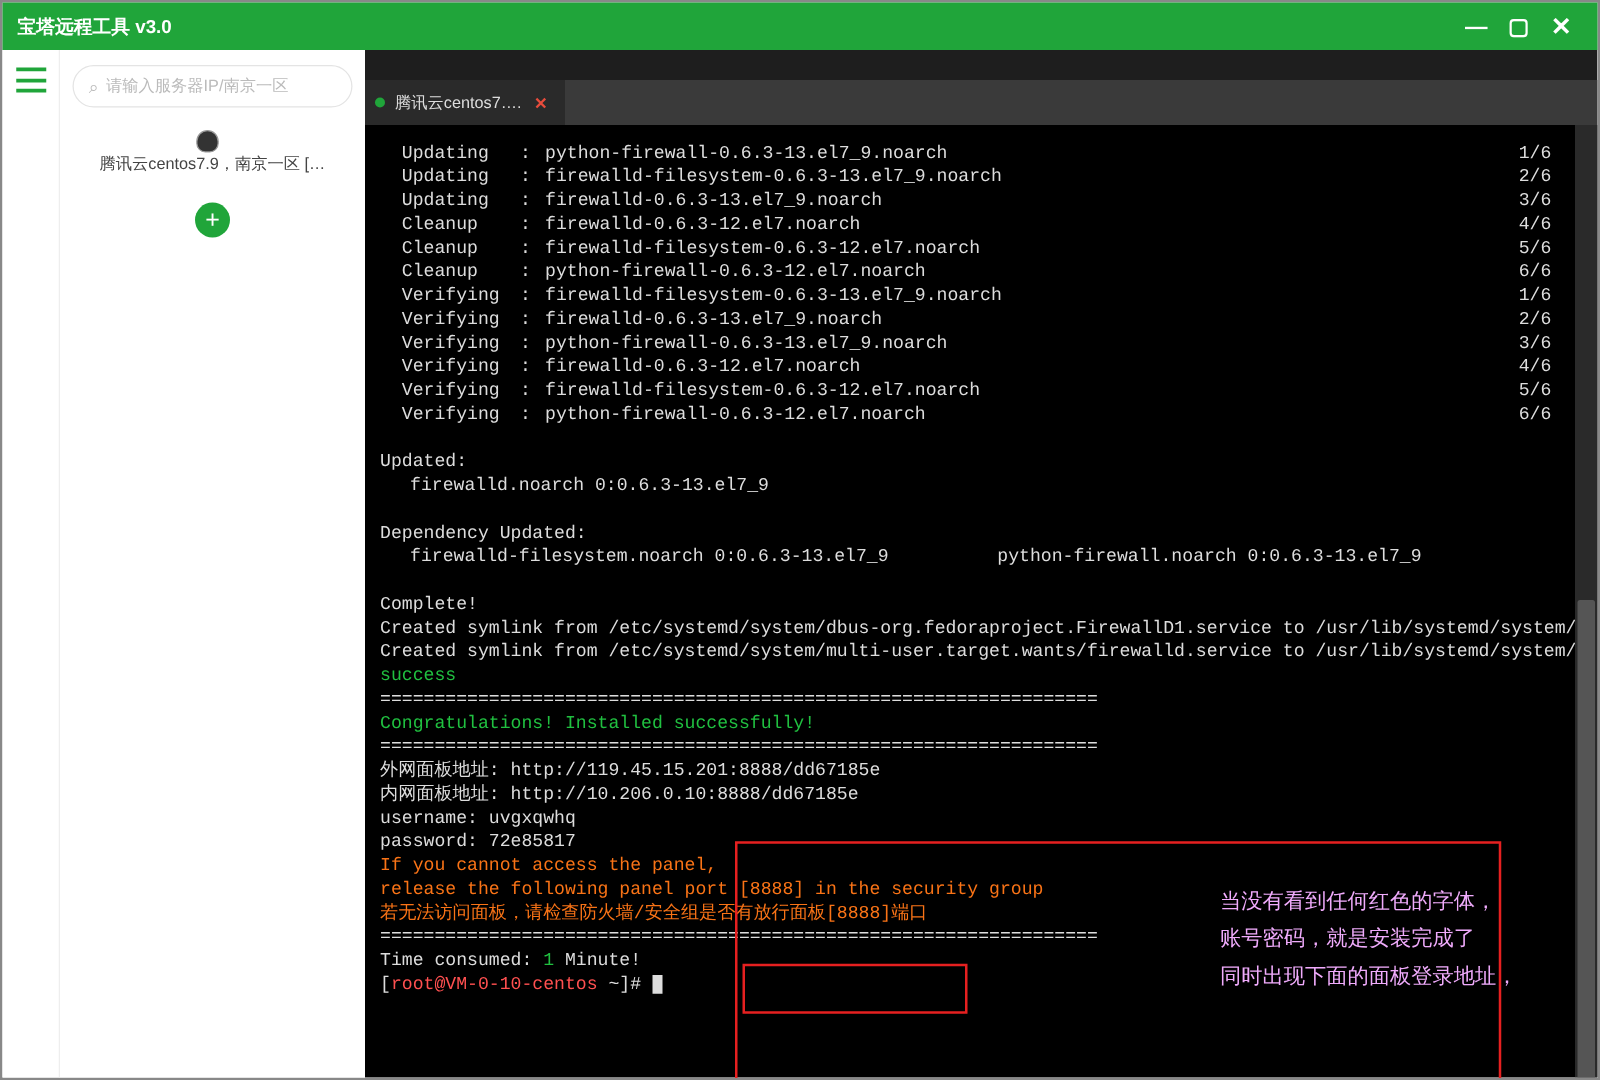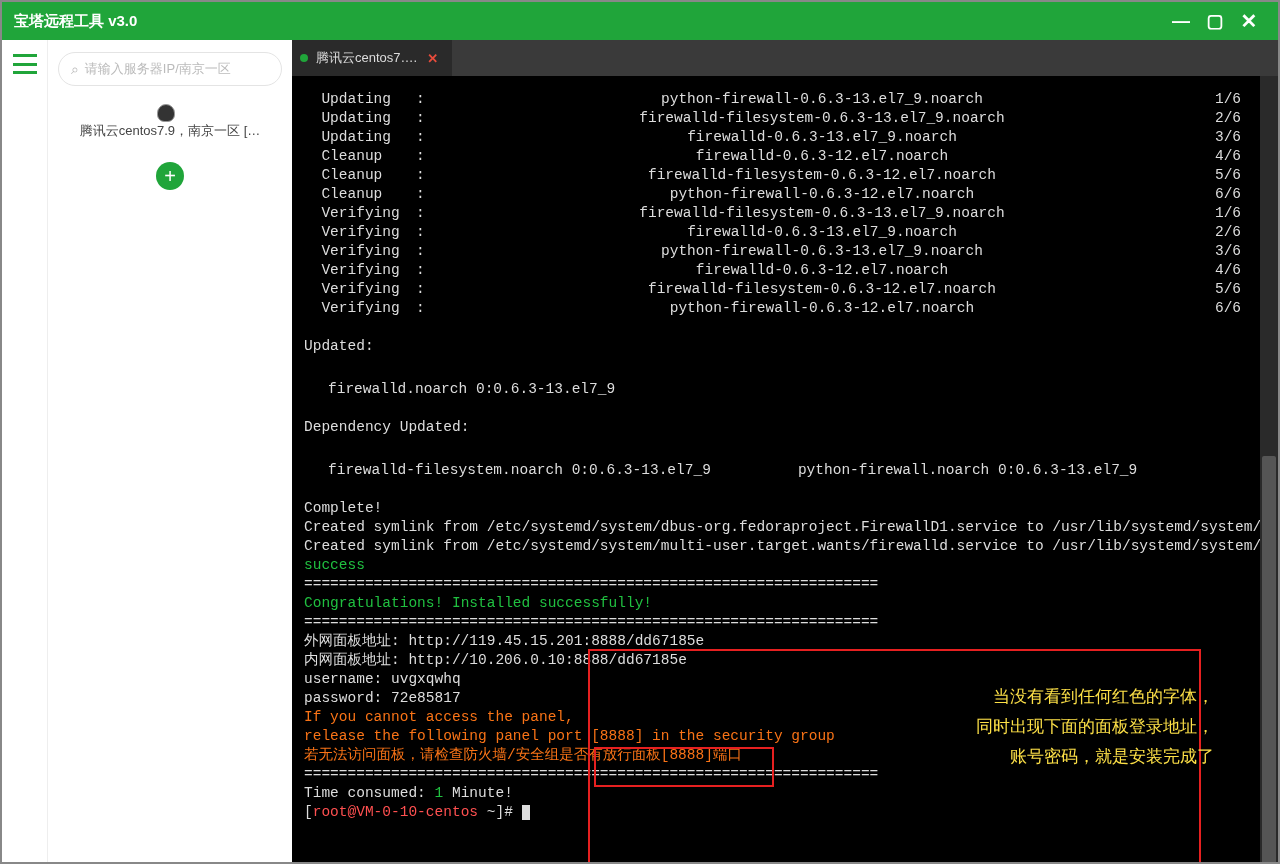--- a/index.html
+++ b/index.html
@@ -20,7 +20,7 @@
 .server-item .linux-icon { width: 18px; height: 18px; margin-right: 8px; background: #333; border-radius: 50% 50% 40% 40%; border: 1px solid #999; flex-shrink: 0; }
 .add-btn { width: 28px; height: 28px; background: #20a53a; border-radius: 50%; color: #fff; font-size: 20px; display: flex; align-items: center; justify-content: center; margin: 14px auto 0; cursor: pointer; }
 .main { flex: 1; display: flex; flex-direction: column; background: #1e1e1e; }
-.tabbar { height: 36px; background: #3a3a3a; display: flex; align-items: center; }
+.tabbar { height: 36px; background: #3a3a3a; display: flex; align-items: center; margin-top: 24px; }
 .tab { height: 36px; background: #2a2a2a; padding: 0 14px 0 22px; display: flex; align-items: center; color: #ddd; font-size: 13px; position: relative; cursor: pointer; }
 .tab .dot { width: 8px; height: 8px; background: #20a53a; border-radius: 50%; margin-right: 8px; position: absolute; left: 8px; }
 .tab .tab-label { margin-left: 2px; }

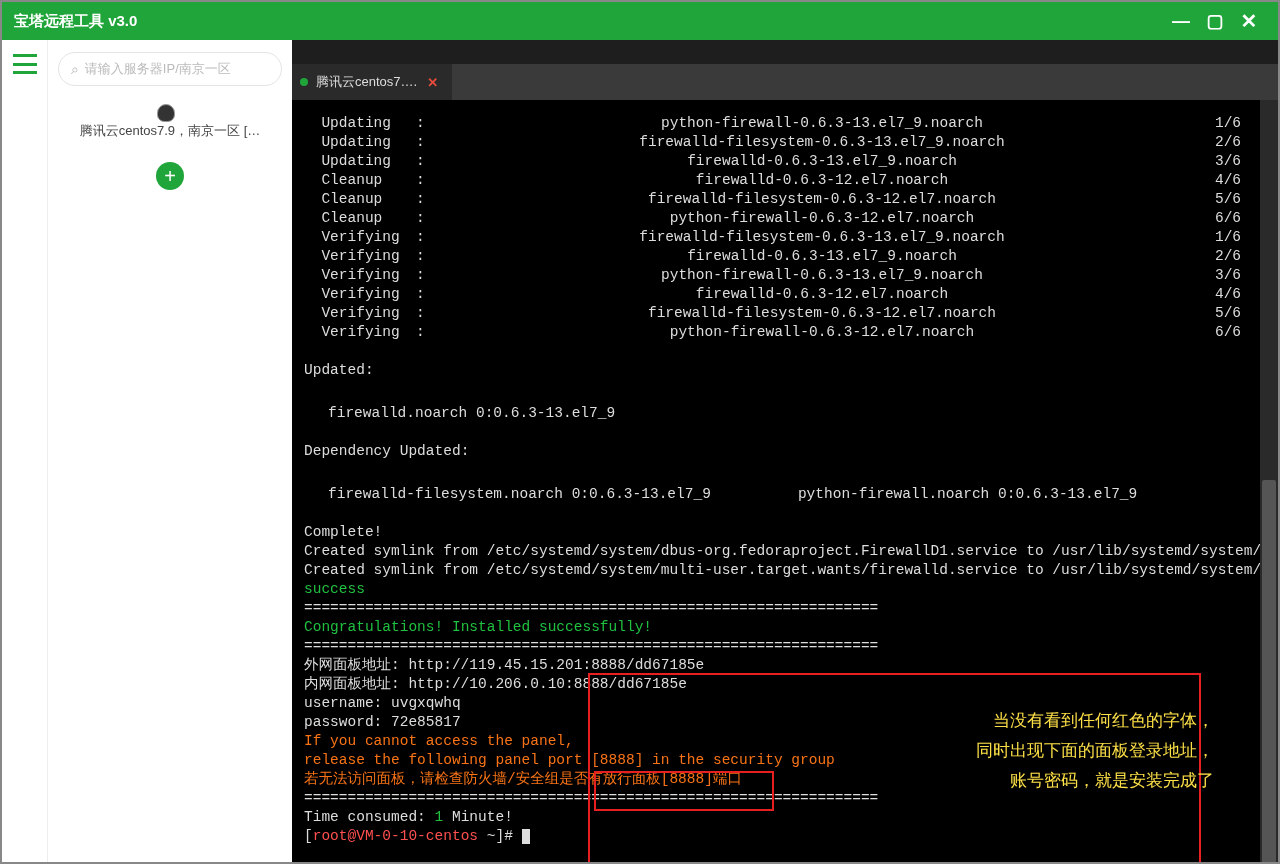--- a/index.html
+++ b/index.html
@@ -32,7 +32,7 @@
 .tline { display: flex; }
 .tcol1 { width: 112px; }
 .tcol2 { width: 20px; }
-.tcol3 { flex: 1; text-align: center; }
+.tcol3 { flex: 1; }
 .tright { min-width: 40px; text-align: center; }
 .green { color: #20c040; }
 .orange { color: #f97316; }

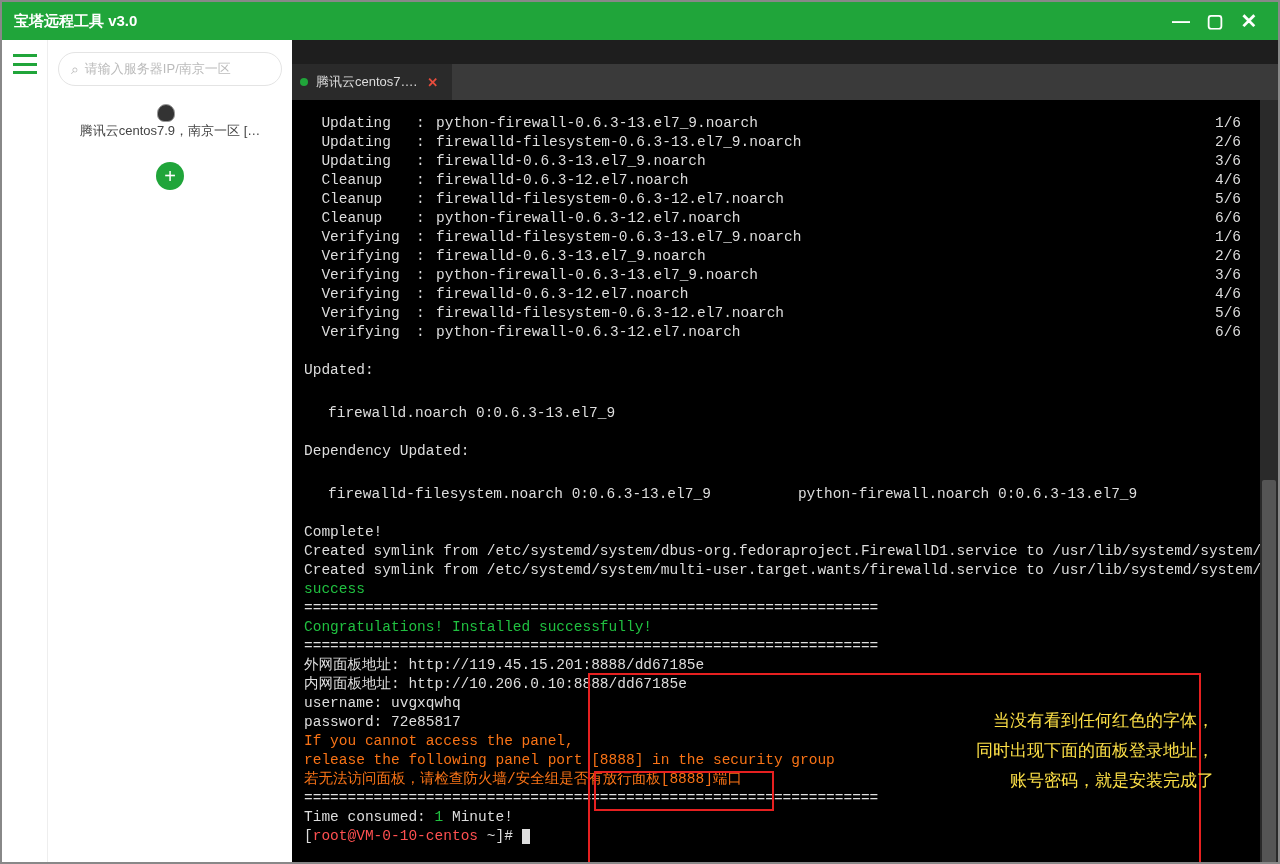--- a/index.html
+++ b/index.html
@@ -44,7 +44,7 @@
 .statusbar { height: 26px; background: #3a3a3a; display: flex; align-items: center; padding: 0 10px; font-size: 12px; color: #ccc; gap: 28px; }
 .statusbar span { cursor: pointer; }
 .cursor { display: inline-block; width: 8px; height: 15px; background: #ddd; vertical-align: middle; }
-.indent1 { padding-left: 24px; margin-top: 24px; }
+.indent1 { padding-left: 24px; }
 </style>
 </head>
 <body>

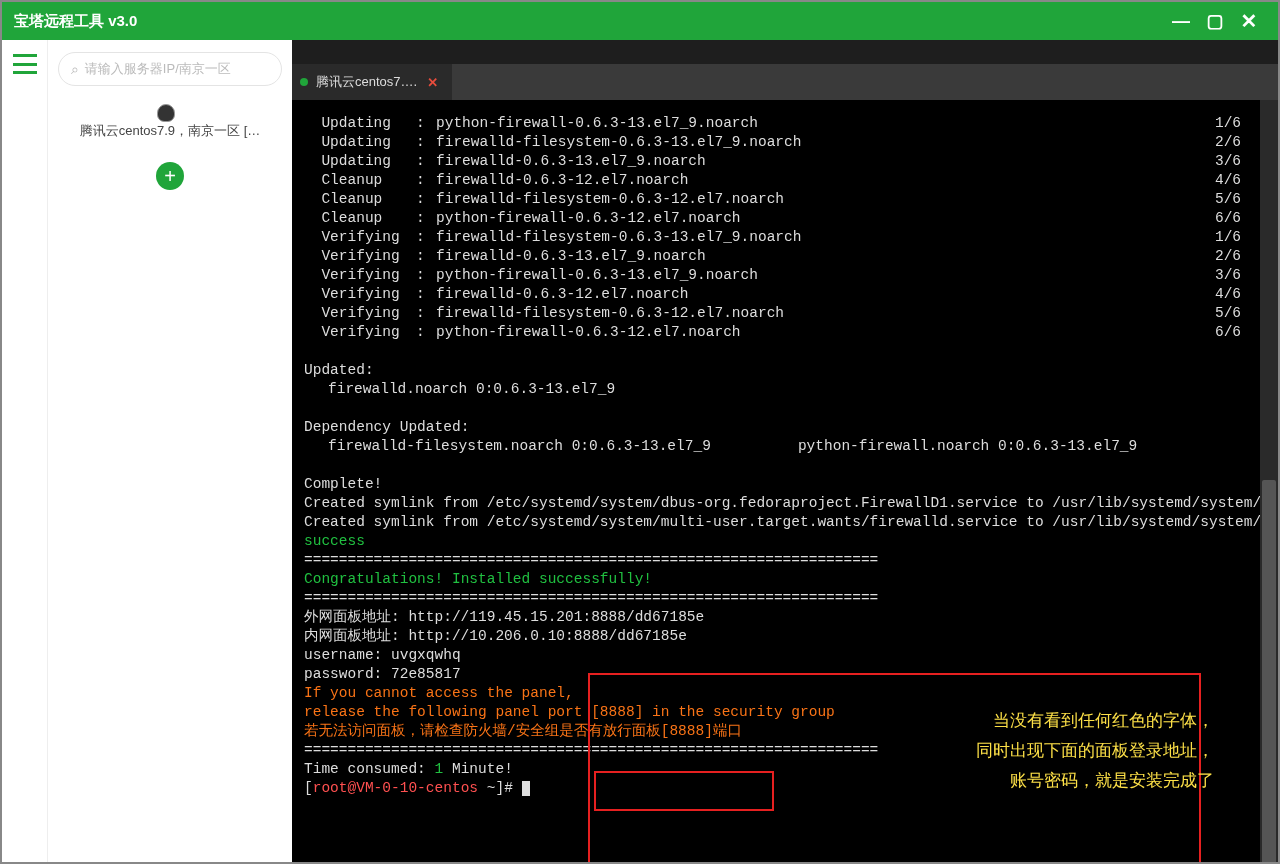--- a/index.html
+++ b/index.html
@@ -40,7 +40,7 @@
 .redbox { position: absolute; border: 2px solid #e62020; pointer-events: none; }
 .box-outer { left: 296px; top: 573px; width: 613px; height: 232px; }
 .box-inner { left: 302px; top: 671px; width: 180px; height: 40px; }
-.annotation { position: absolute; right: 64px; top: 606px; color: #fde047; font-size: 17px; line-height: 30px; font-family: "SimSun","Microsoft YaHei"; text-align: right; }
+.annotation { position: absolute; right: 64px; top: 606px; color: #f0abfc; font-size: 17px; line-height: 30px; font-family: "SimSun","Microsoft YaHei"; text-align: left; }
 .statusbar { height: 26px; background: #3a3a3a; display: flex; align-items: center; padding: 0 10px; font-size: 12px; color: #ccc; gap: 28px; }
 .statusbar span { cursor: pointer; }
 .cursor { display: inline-block; width: 8px; height: 15px; background: #ddd; vertical-align: middle; }

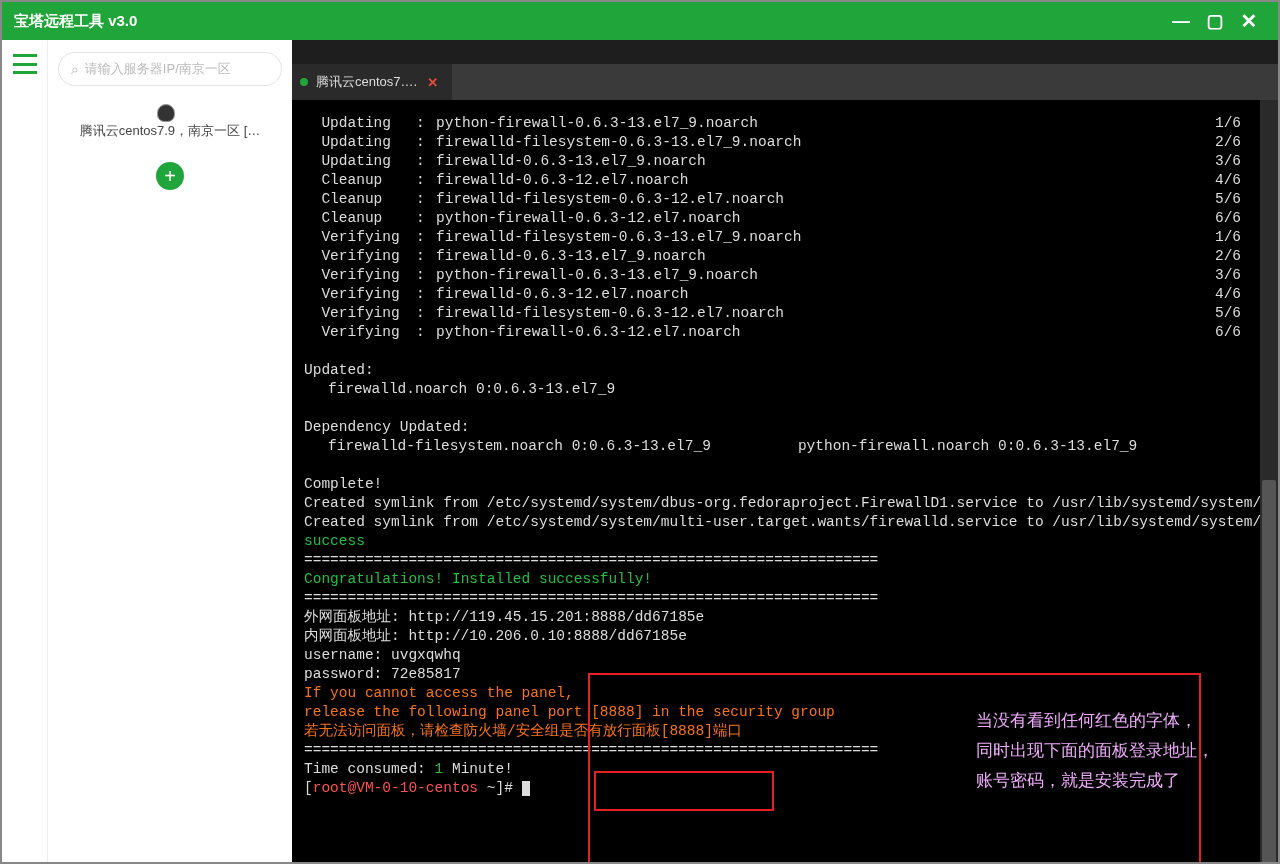--- a/index.html
+++ b/index.html
@@ -98,8 +98,8 @@
         <div class="redbox box-inner"></div>
         <div class="annotation">
           <div>当没有看到任何红色的字体，</div>
+          <div>账号密码，就是安装完成了</div>
           <div>同时出现下面的面板登录地址，</div>
-          <div>账号密码，就是安装完成了</div>
         </div>
       </div>
 

